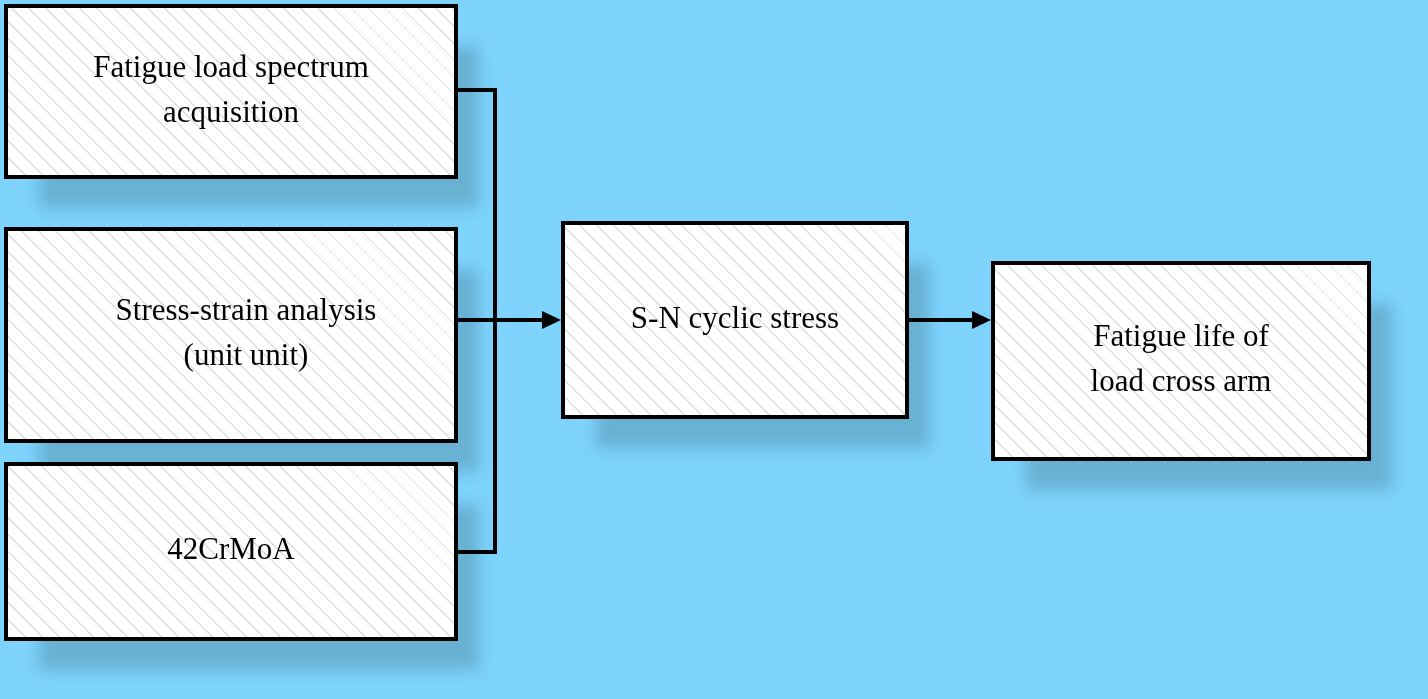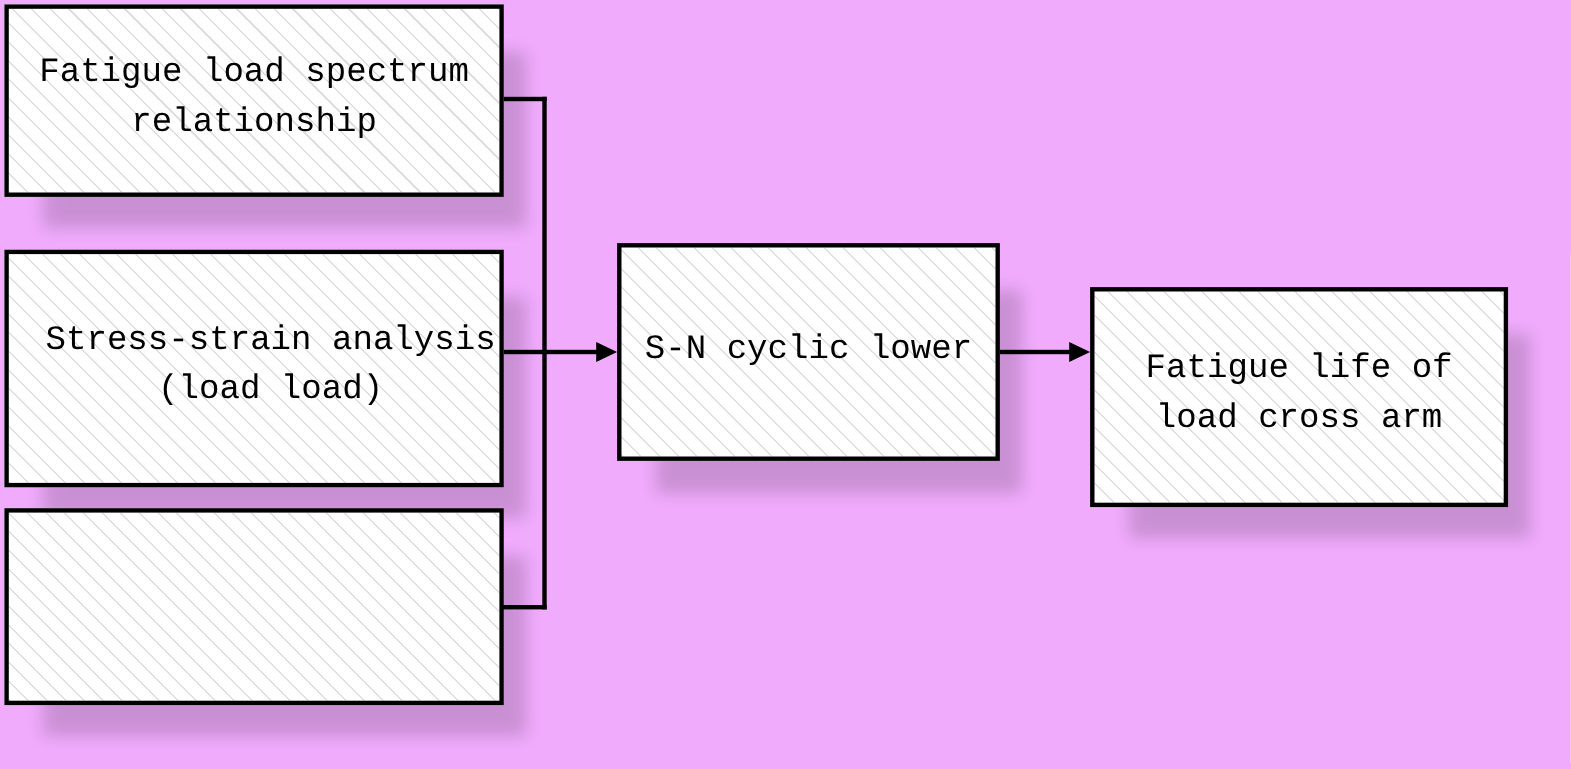--- a/index.html
+++ b/index.html
@@ -11,9 +11,9 @@
     position: relative;
     width: 1428px;
     height: 699px;
-    background: #f0abfc;
+    background: #7dd3fc;
     overflow: hidden;
-    font-family: Liberation Mono, monospace;
+    font-family: Liberation Serif, serif;
   }
   .node {
     position: absolute;

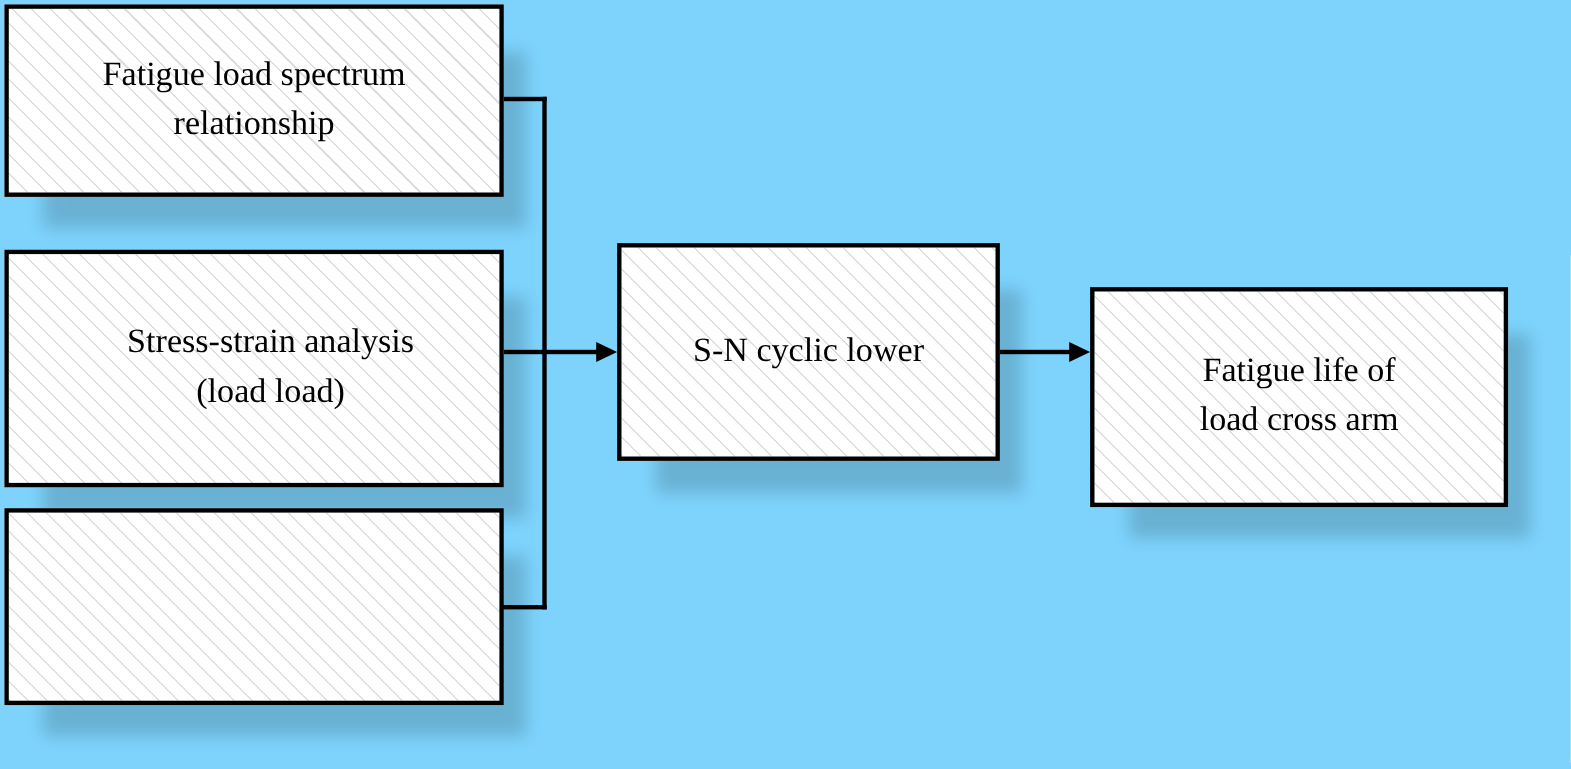--- a/index.html
+++ b/index.html
@@ -76,7 +76,7 @@
   <div class="node node-1">
     <div class="node-label">
       <span class="line">Fatigue load spectrum</span>
-      <span class="line">relationship</span>
+      <span class="line">acquisition</span>
     </div>
   </div>
 

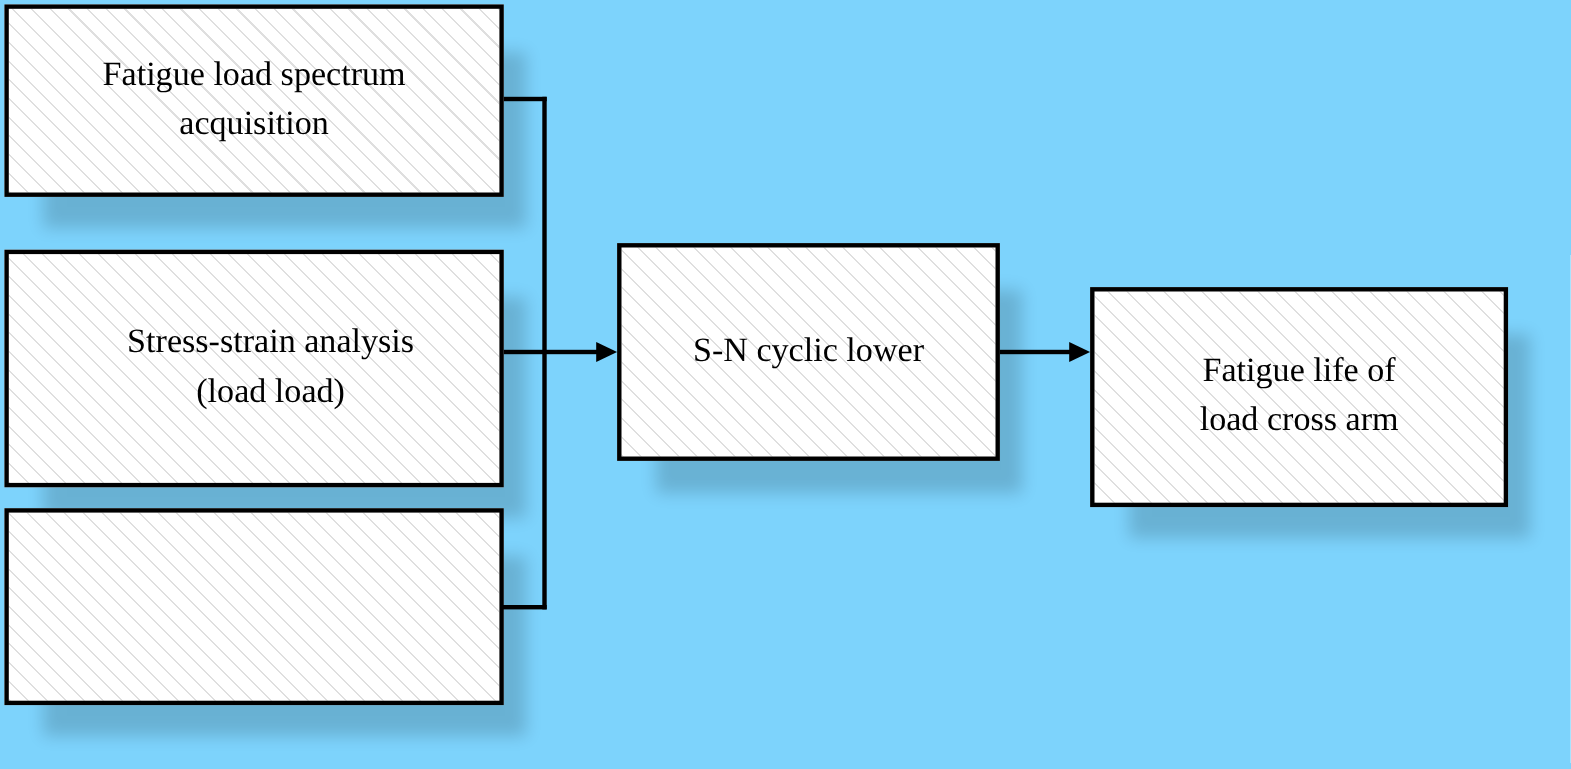--- a/index.html
+++ b/index.html
@@ -94,7 +94,7 @@
 
   <div class="node node-4">
     <div class="node-label">
-      <span class="line">S-N cyclic lower</span>
+      <span class="line">S-N cyclic stress</span>
     </div>
   </div>
 

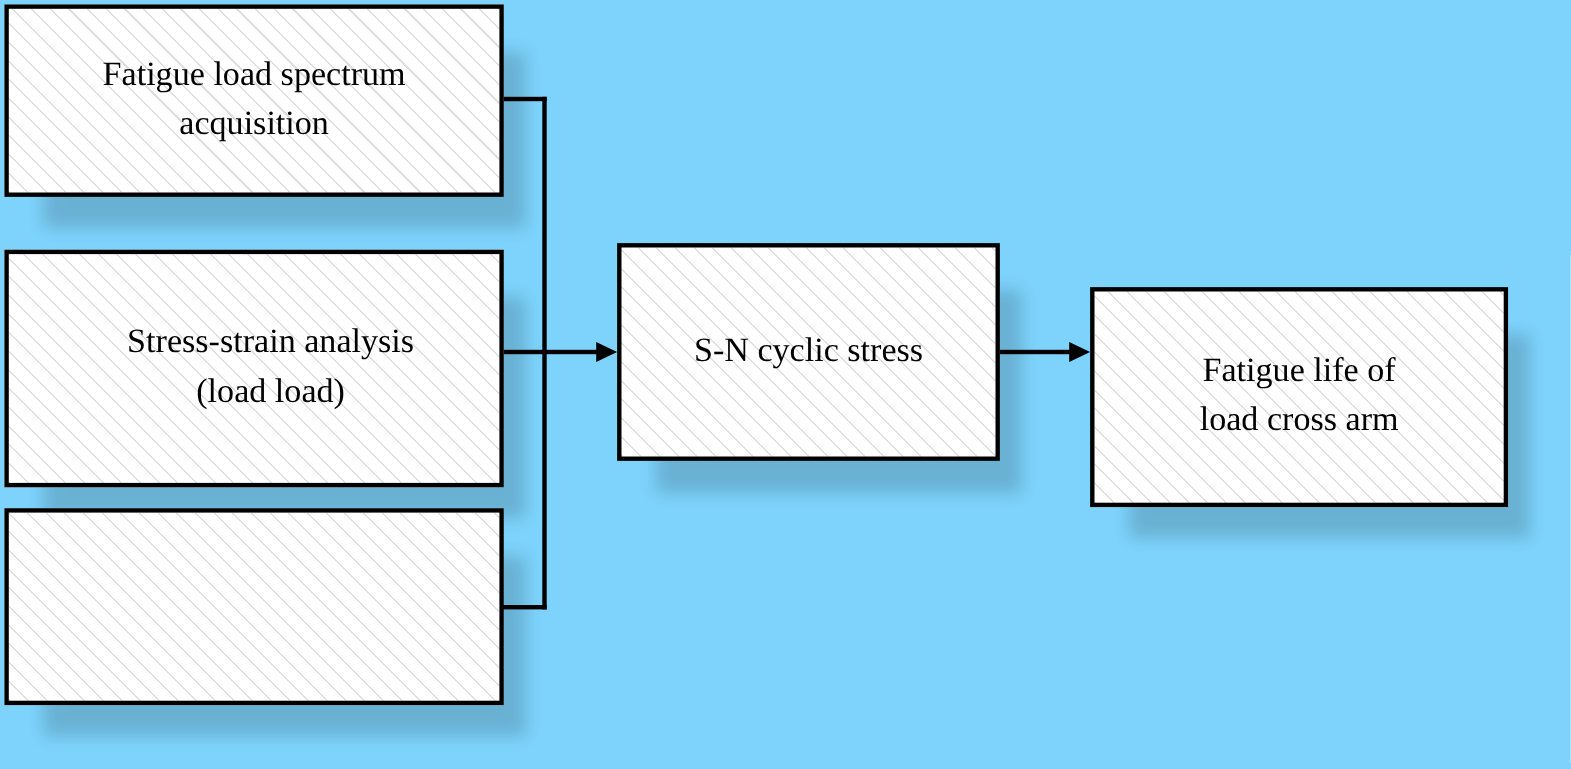--- a/index.html
+++ b/index.html
@@ -83,7 +83,7 @@
   <div class="node node-2">
     <div class="node-label">
       <span class="line">Stress-strain analysis</span>
-      <span class="line">(load load)</span>
+      <span class="line">(unit unit)</span>
     </div>
   </div>
 

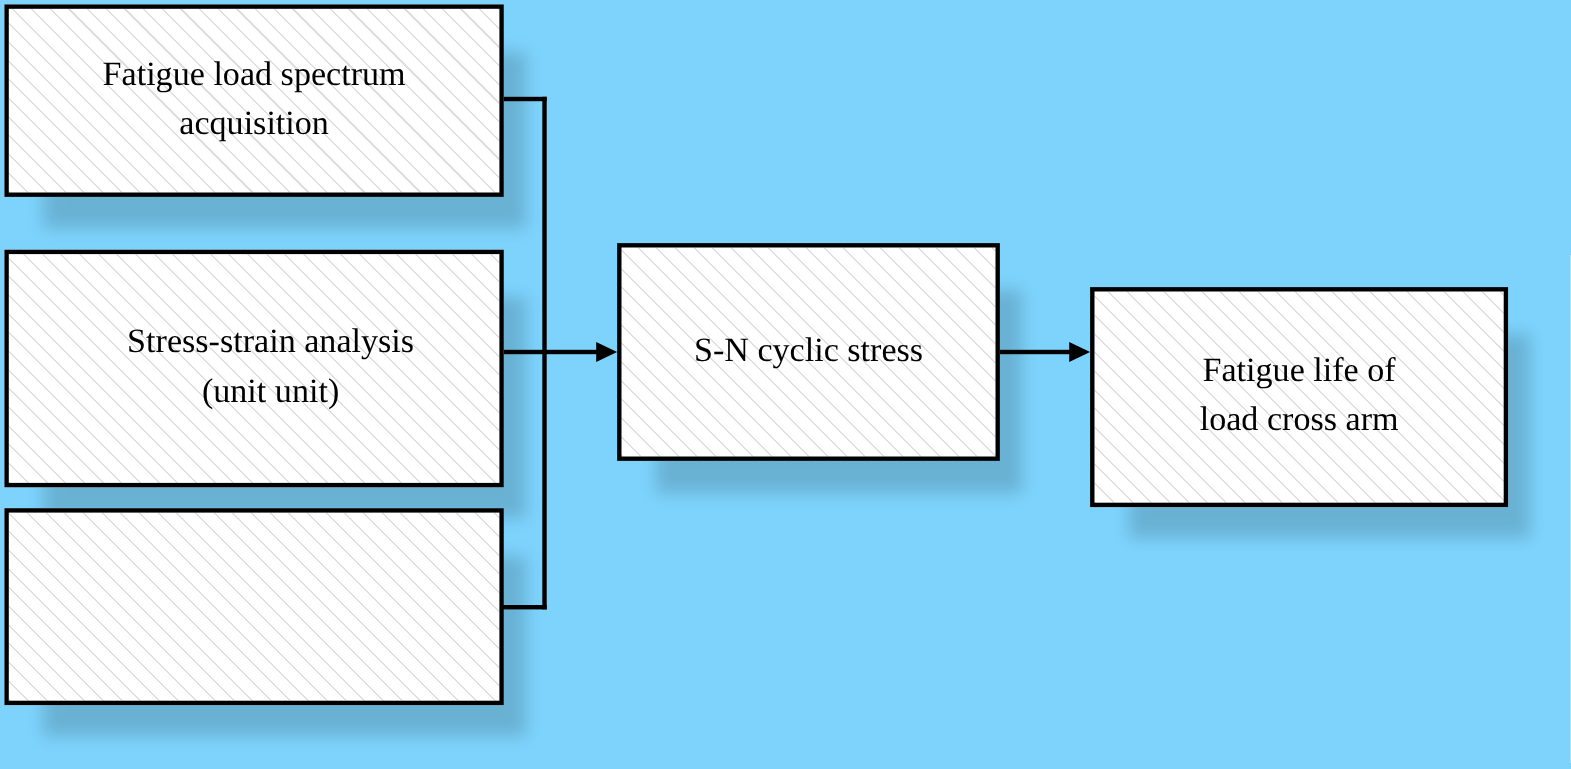--- a/index.html
+++ b/index.html
@@ -89,6 +89,7 @@
 
   <div class="node node-3">
     <div class="node-label">
+      <span class="line">42CrMoA</span>
     </div>
   </div>
 

